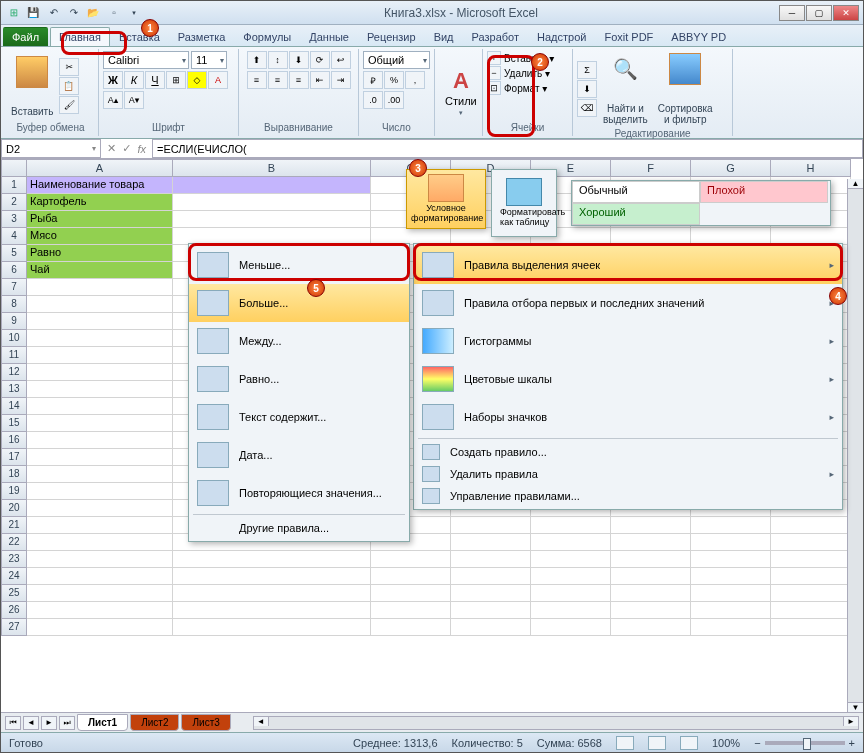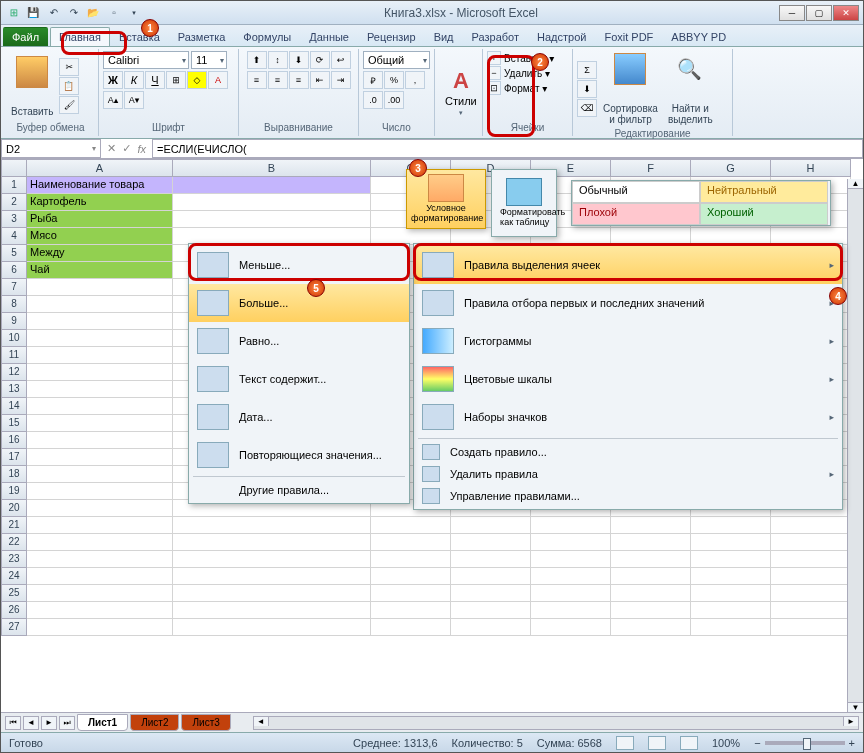--- a/index.html
+++ b/index.html
@@ -261,14 +261,14 @@
         <div class="mini">⌫</div>
       </div>
       <div class="big-btn">
+        <div class="ico ico-find"></div>
+        <div class="lbl" style="white-space:pre">Найти и
+выделить</div>
+      </div>
+      <div class="big-btn">
         <div class="ico ico-sort"></div>
         <div class="lbl" style="white-space:pre">Сортировка
 и фильтр</div>
-      </div>
-      <div class="big-btn">
-        <div class="ico ico-find"></div>
-        <div class="lbl" style="white-space:pre">Найти и
-выделить</div>
       </div>
     </div>
     <div class="group-label">Редактирование</div>

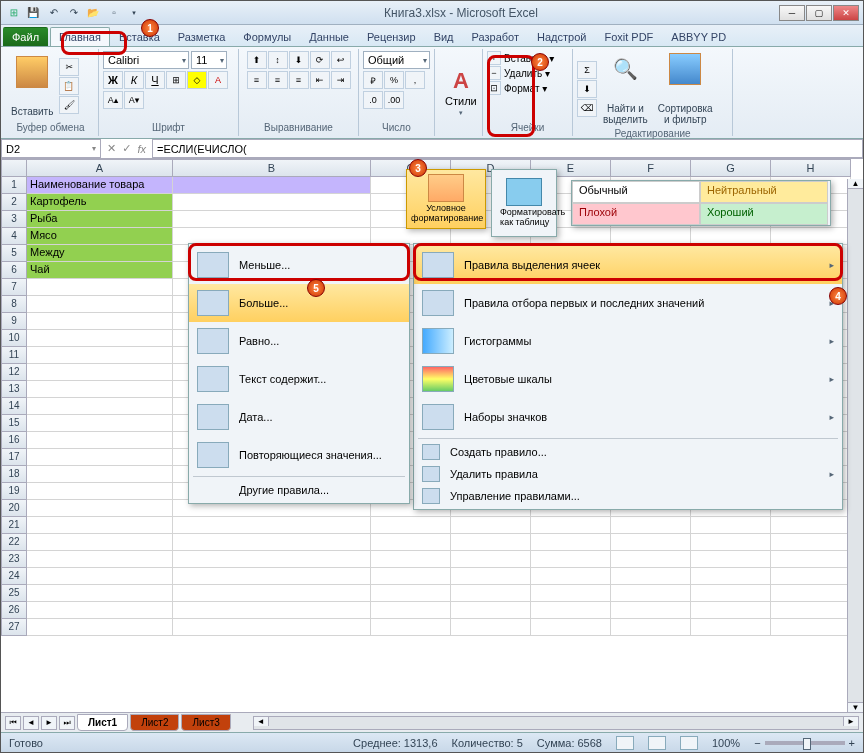--- a/index.html
+++ b/index.html
@@ -612,7 +612,6 @@
 </div>
 <div class="dd dd-styles">
   <div class="style-cell s-normal">Обычный</div>
-  <div class="style-cell s-neutral">Нейтральный</div>
   <div class="style-cell s-bad">Плохой</div>
   <div class="style-cell s-good">Хороший</div>
 </div>

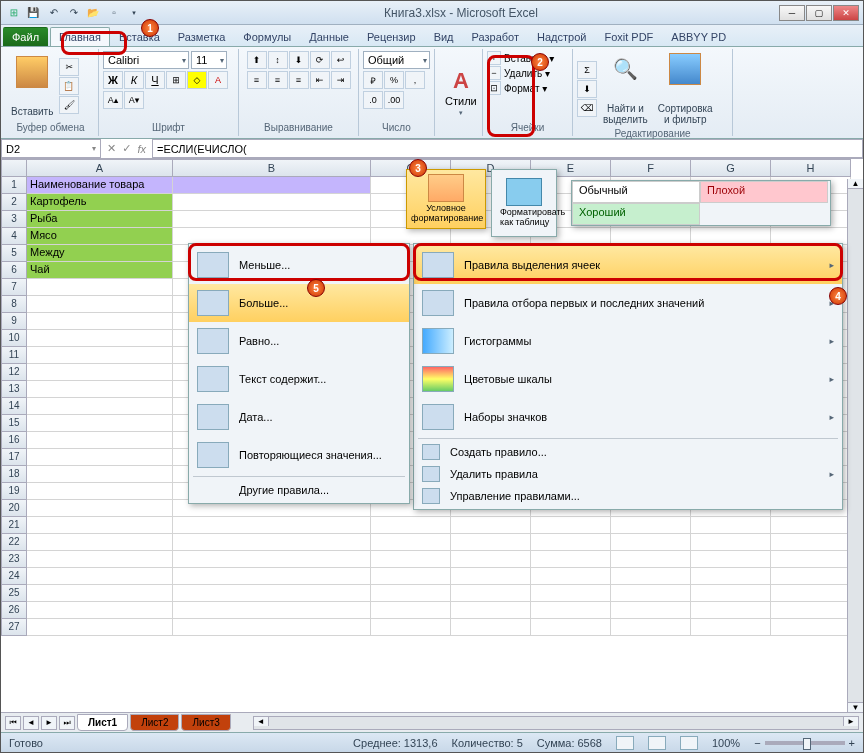--- a/index.html
+++ b/index.html
@@ -346,7 +346,7 @@
       </div>
       <div class="row">
         <div class="rowhdr">5</div>
-        <div class="cell a green">Между</div>
+        <div class="cell a green">Равно</div>
         <div class="cell b"></div>
         <div class="cell r"></div>
         <div class="cell r"></div>

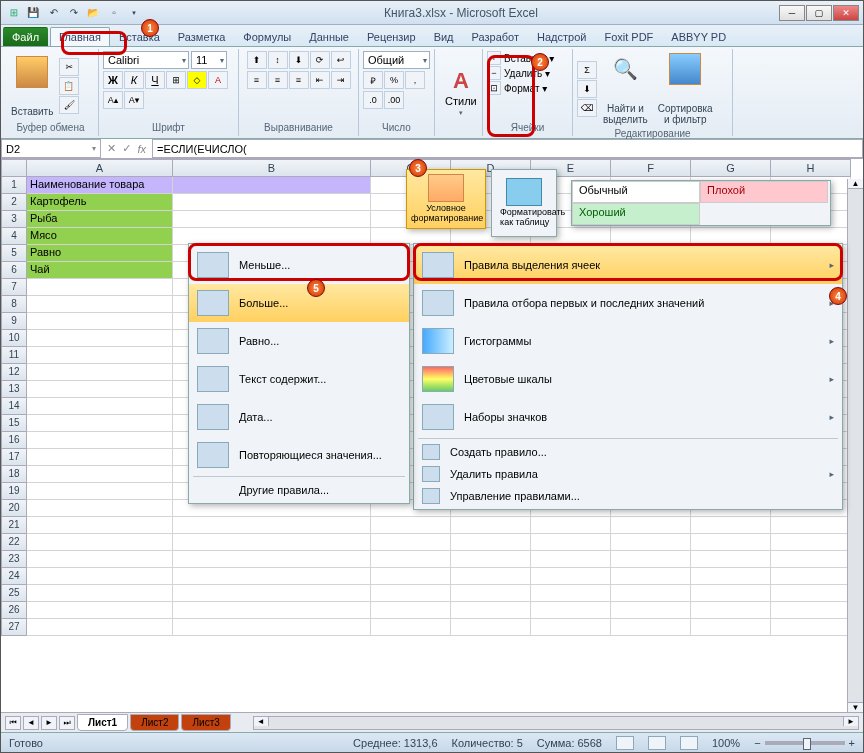--- a/index.html
+++ b/index.html
@@ -669,6 +669,10 @@
   </div>
   <div class="menu-item">
     <div class="mico"></div>
+    <span>Между...</span>
+  </div>
+  <div class="menu-item">
+    <div class="mico"></div>
     <span>Равно...</span>
   </div>
   <div class="menu-item">

